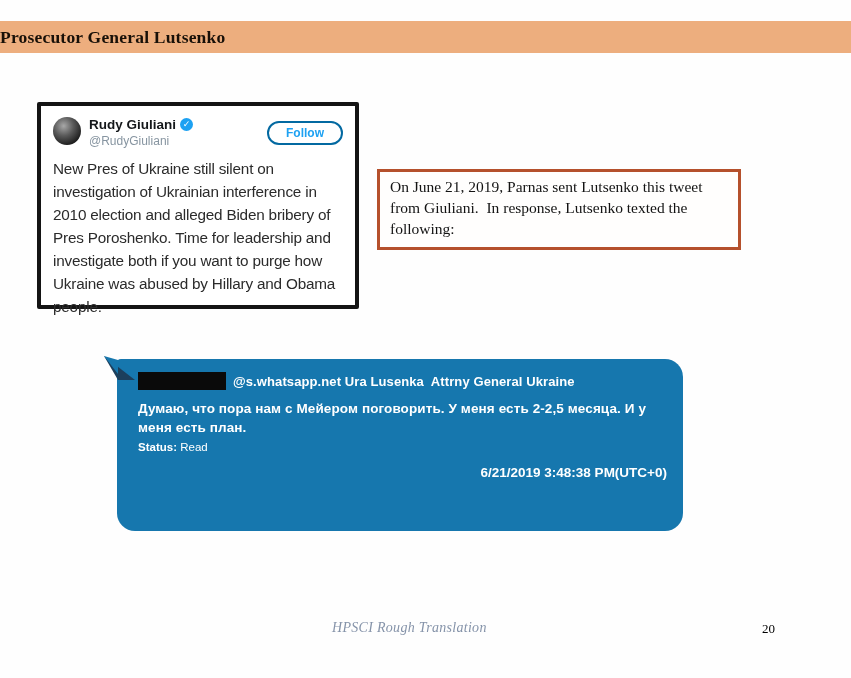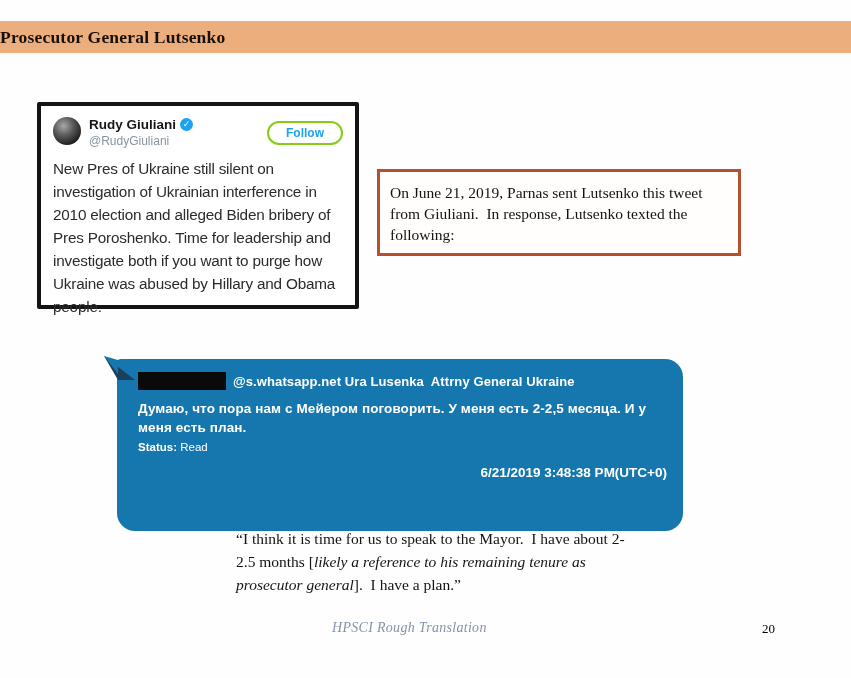--- a/index.html
+++ b/index.html
@@ -43,7 +43,7 @@
   }
   .tweet-handle { font-size:12px; color:#8795A1; margin-top:2px; }
   .follow-button {
-    border:2px solid #84cc16; border-radius:14px; color:#1DA1F2;
+    border:2px solid #0369a1; border-radius:14px; color:#1DA1F2;
     font-weight:bold; font-size:12px; padding:3px 17px; align-self:center;
     background:#fff;
   }

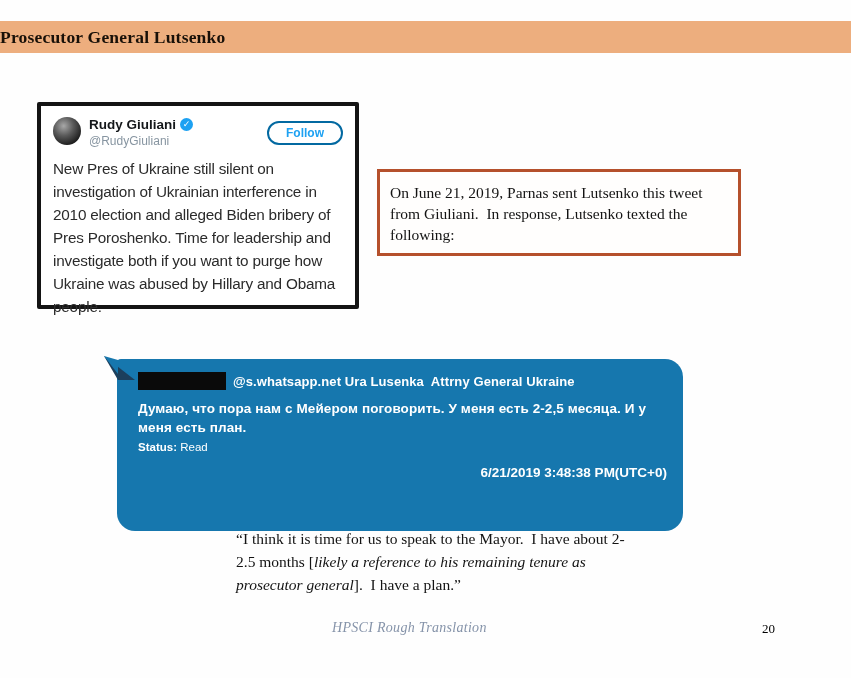--- a/index.html
+++ b/index.html
@@ -58,7 +58,7 @@
   .annotation-box {
     position:absolute; left:377px; top:169px; width:364px; min-height:69px;
     background:#fffefd; border:3px solid #B5502C;
-    padding:10px 9px 8px 10px;
+    padding:4px 9px 8px 10px;
     font-family:"Liberation Serif", serif; font-size:15.5px; line-height:21px; color:#131313;
   }
 

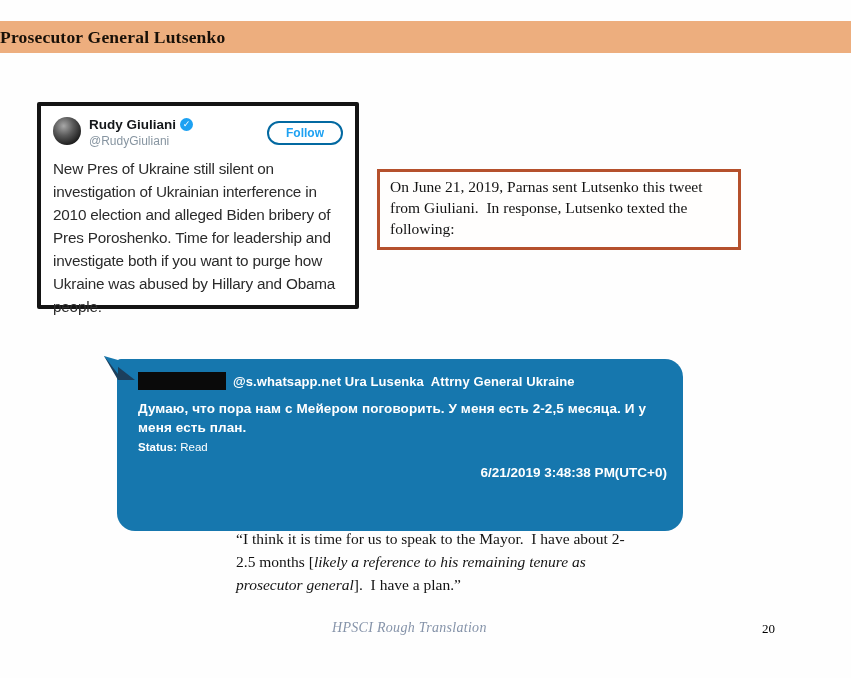--- a/index.html
+++ b/index.html
@@ -145,9 +145,6 @@
     <div class="chat-timestamp">6/21/2019 3:48:38 PM(UTC+0)</div>
   </div>
 
-  <div class="quote">
-    <span>“I think it is time for us to speak to the Mayor.&nbsp; I have about 2-2.5 months [</span><i>likely a reference to his remaining tenure as prosecutor general</i><span>].&nbsp; I have a plan.”</span>
-  </div>
 
   <span class="footer-label">HPSCI Rough Translation</span>
   <span class="footer-page">20</span>

